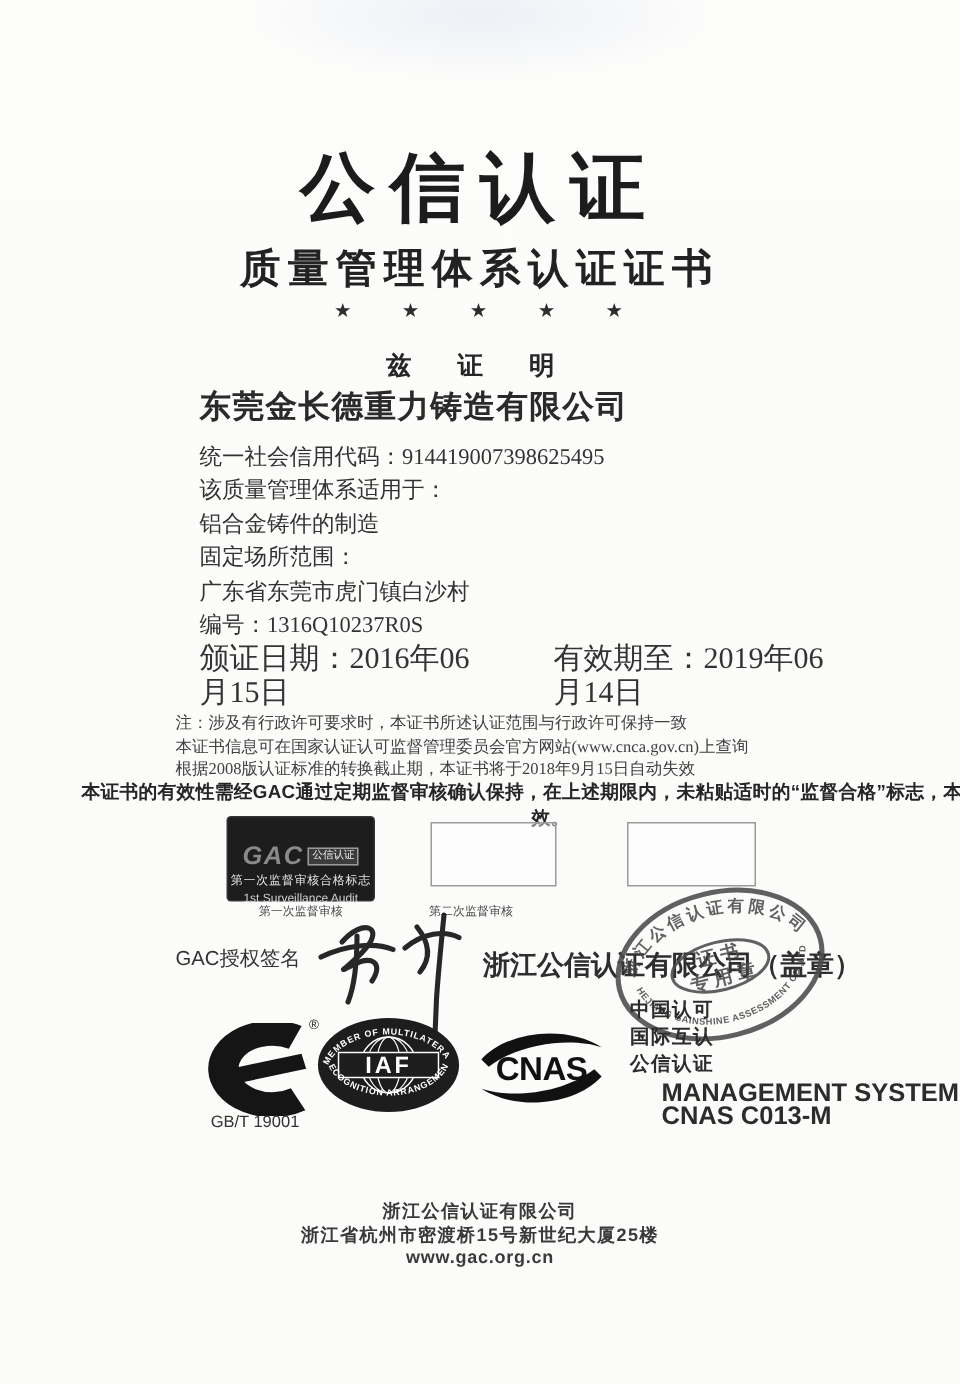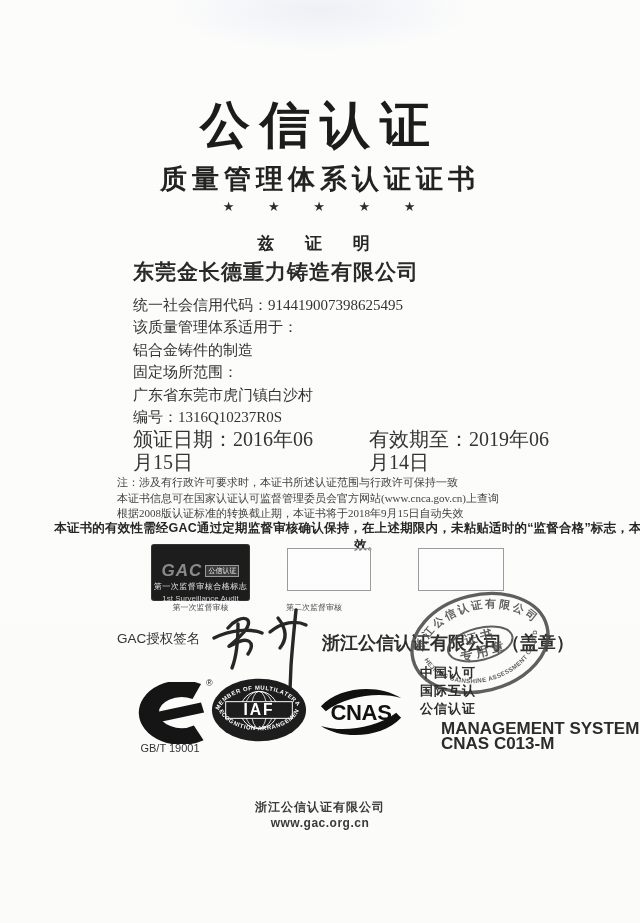--- a/index.html
+++ b/index.html
@@ -180,6 +180,7 @@
 
   <div class="c center footer">
     <div>浙江公信认证有限公司</div>
+    <div>浙江省杭州市密渡桥15号新世纪大厦25楼</div>
     <div class="site">www.gac.org.cn</div>
   </div>
 

